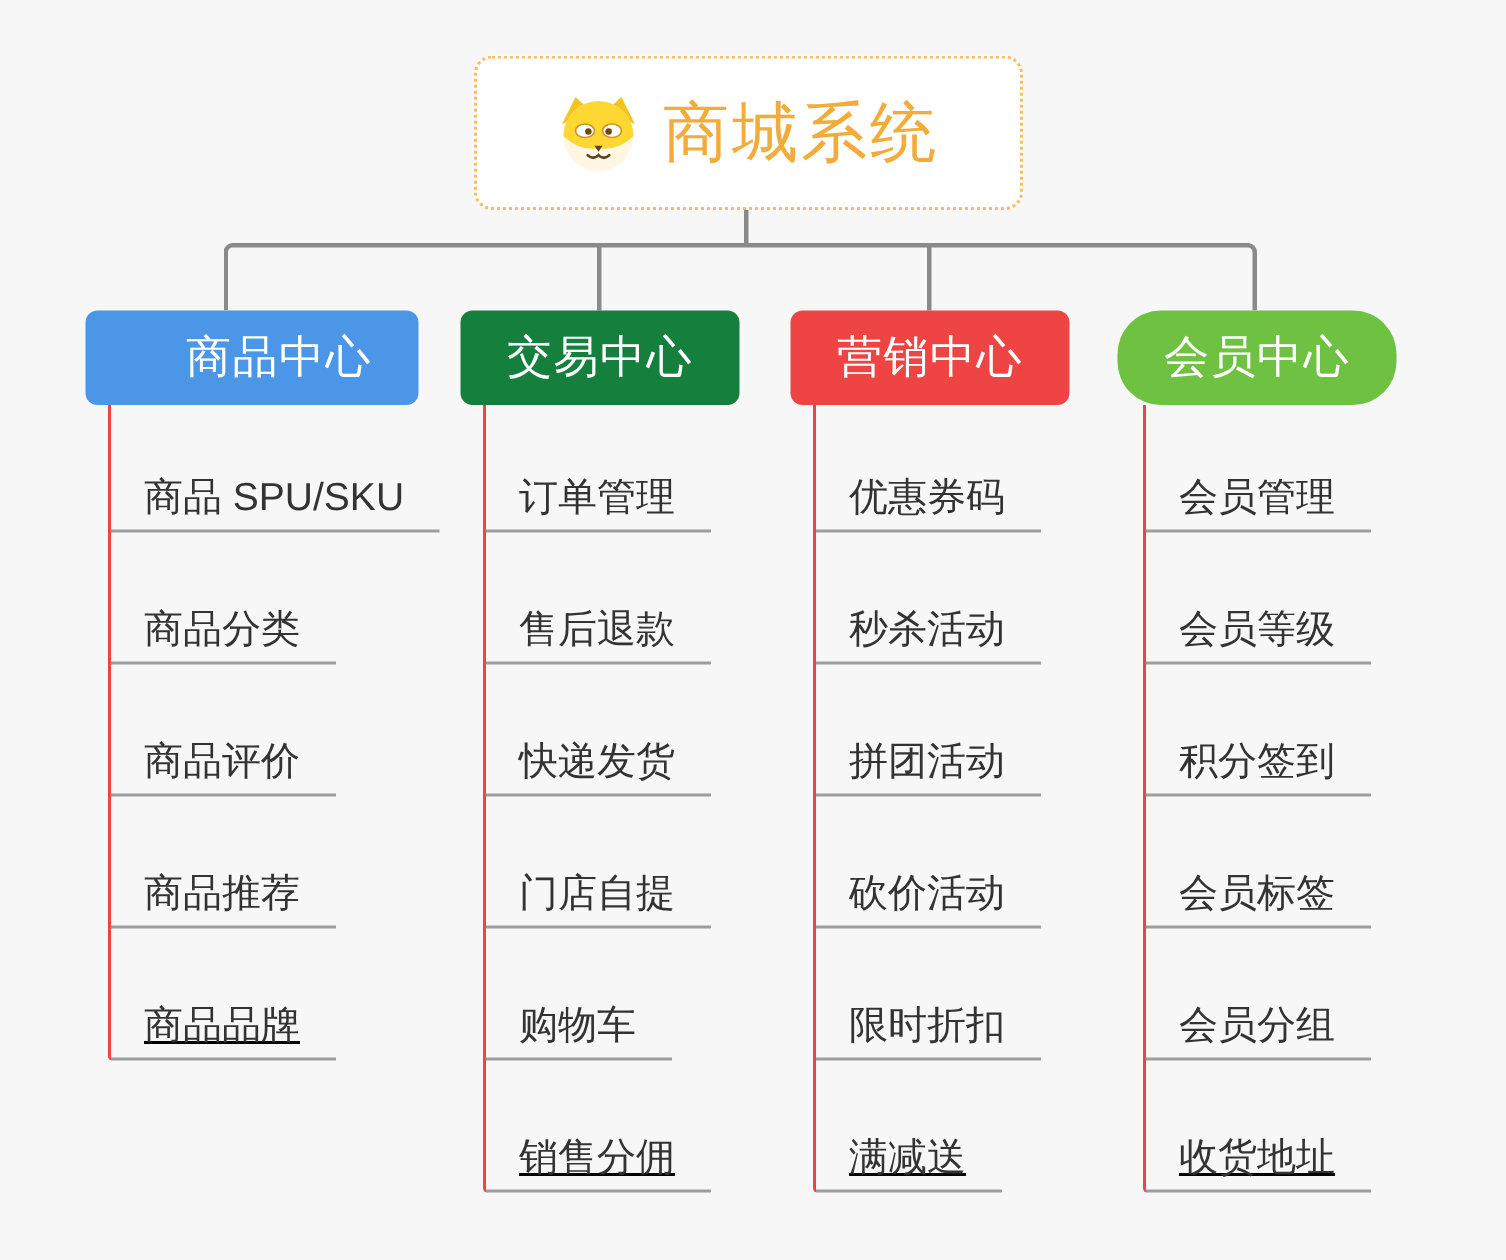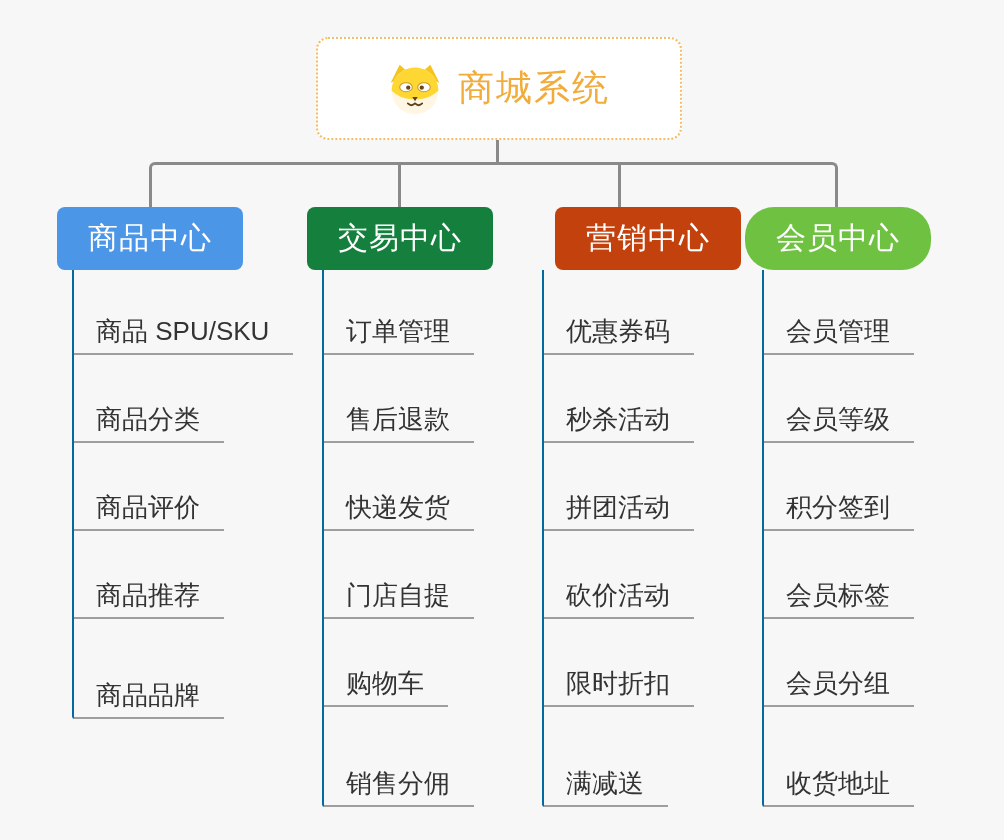--- a/index.html
+++ b/index.html
@@ -32,7 +32,7 @@
     cursor: pointer;
   }
   .root-title {
-    font-size: 36px;
+    font-size: 44px;
     letter-spacing: 2px;
     font-weight: 400;
     white-space: nowrap;

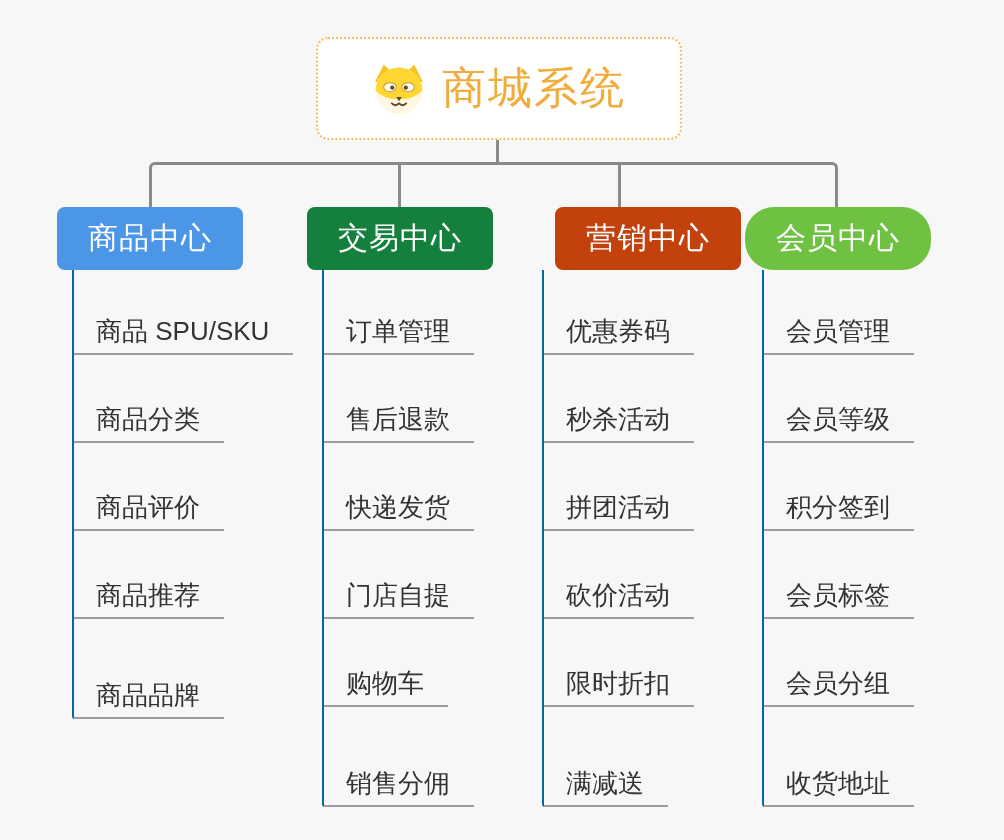--- a/index.html
+++ b/index.html
@@ -71,7 +71,7 @@
     white-space: nowrap;
     cursor: pointer;
   }
-  .branch-1 { left: 57px; }
+  .branch-1 { left: 57px; padding-left: 36px; }
   .branch-2 { left: 307px; }
   .branch-3 { left: 527px; }
   .branch-4 { left: 745px; border-radius: 29px; }

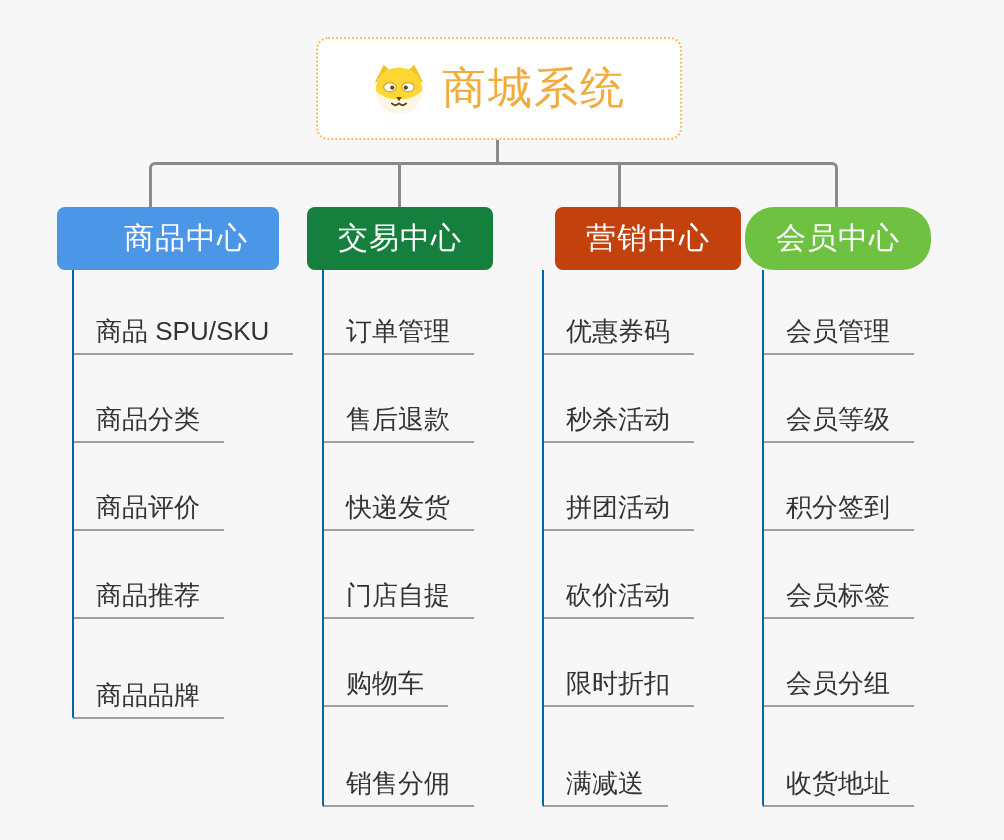--- a/index.html
+++ b/index.html
@@ -139,7 +139,7 @@
   <div class="branch-node branch-2" style="background: #15803d;">
     <span>交易中心</span>
   </div>
-  <div class="branch-node branch-3" style="background: #c2410c; margin-left: 28px;">
+  <div class="branch-node branch-3" style="background: #ef4444;">
     <span>营销中心</span>
   </div>
   <div class="branch-node branch-4" style="background: rgb(111, 194, 65);">

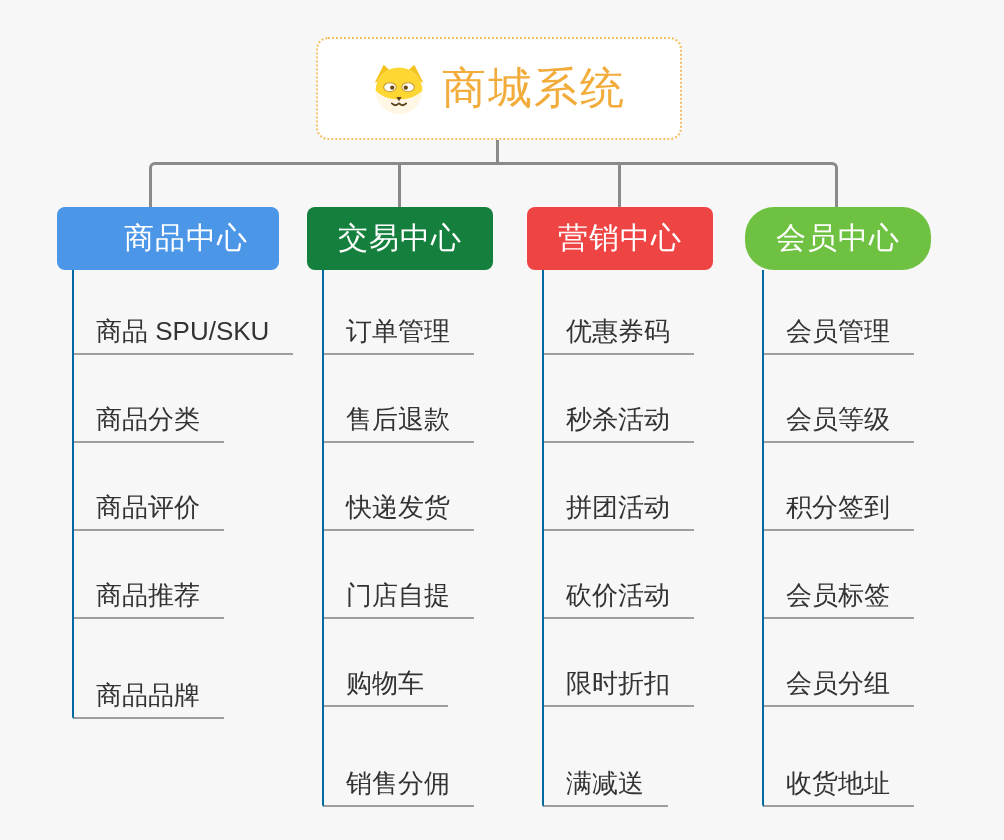--- a/index.html
+++ b/index.html
@@ -80,7 +80,7 @@
   .leaf-col {
     position: absolute;
     top: 270px;
-    border-left: 2px solid #0369a1;
+    border-left: 2px solid #ef4444;
     border-bottom-left-radius: 3px;
   }
   .col-1 { left: 72px; }

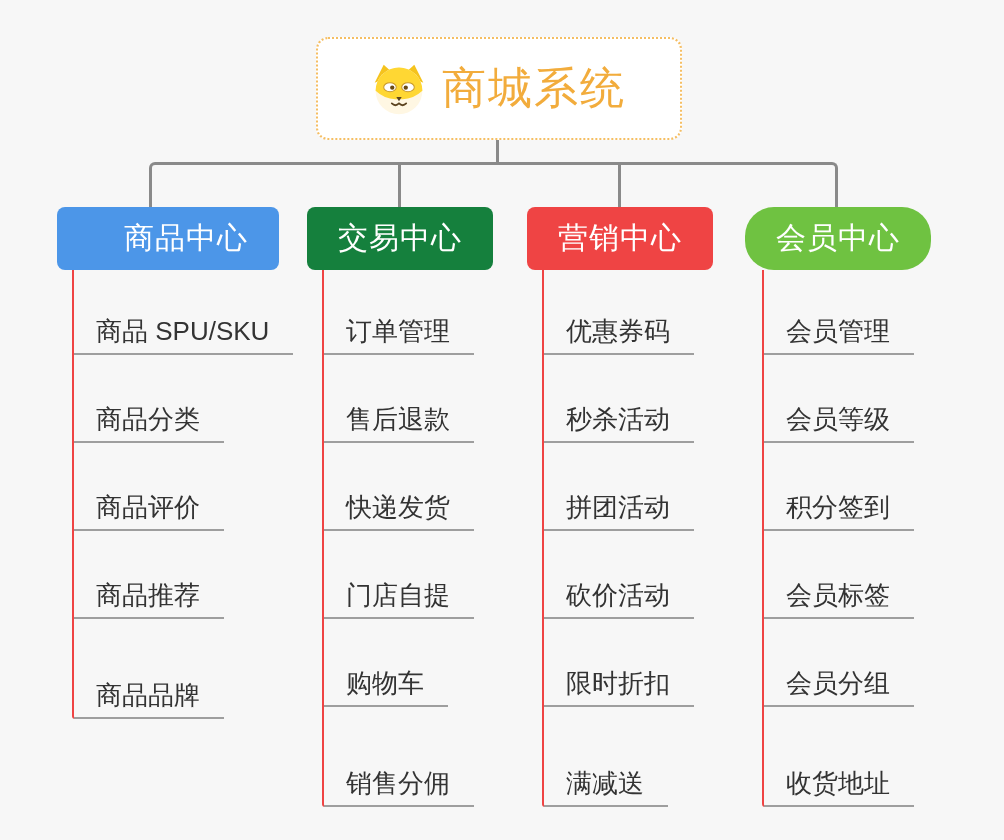--- a/index.html
+++ b/index.html
@@ -99,7 +99,7 @@
     cursor: pointer;
   }
   .leaf.r1 { height: 85px; }
-  .leaf.r6 { height: 100px; }
+  .leaf.r6 { height: 88px; text-decoration: underline; }
   .leaf-text {
     font-size: 26px;
     color: #333333;

